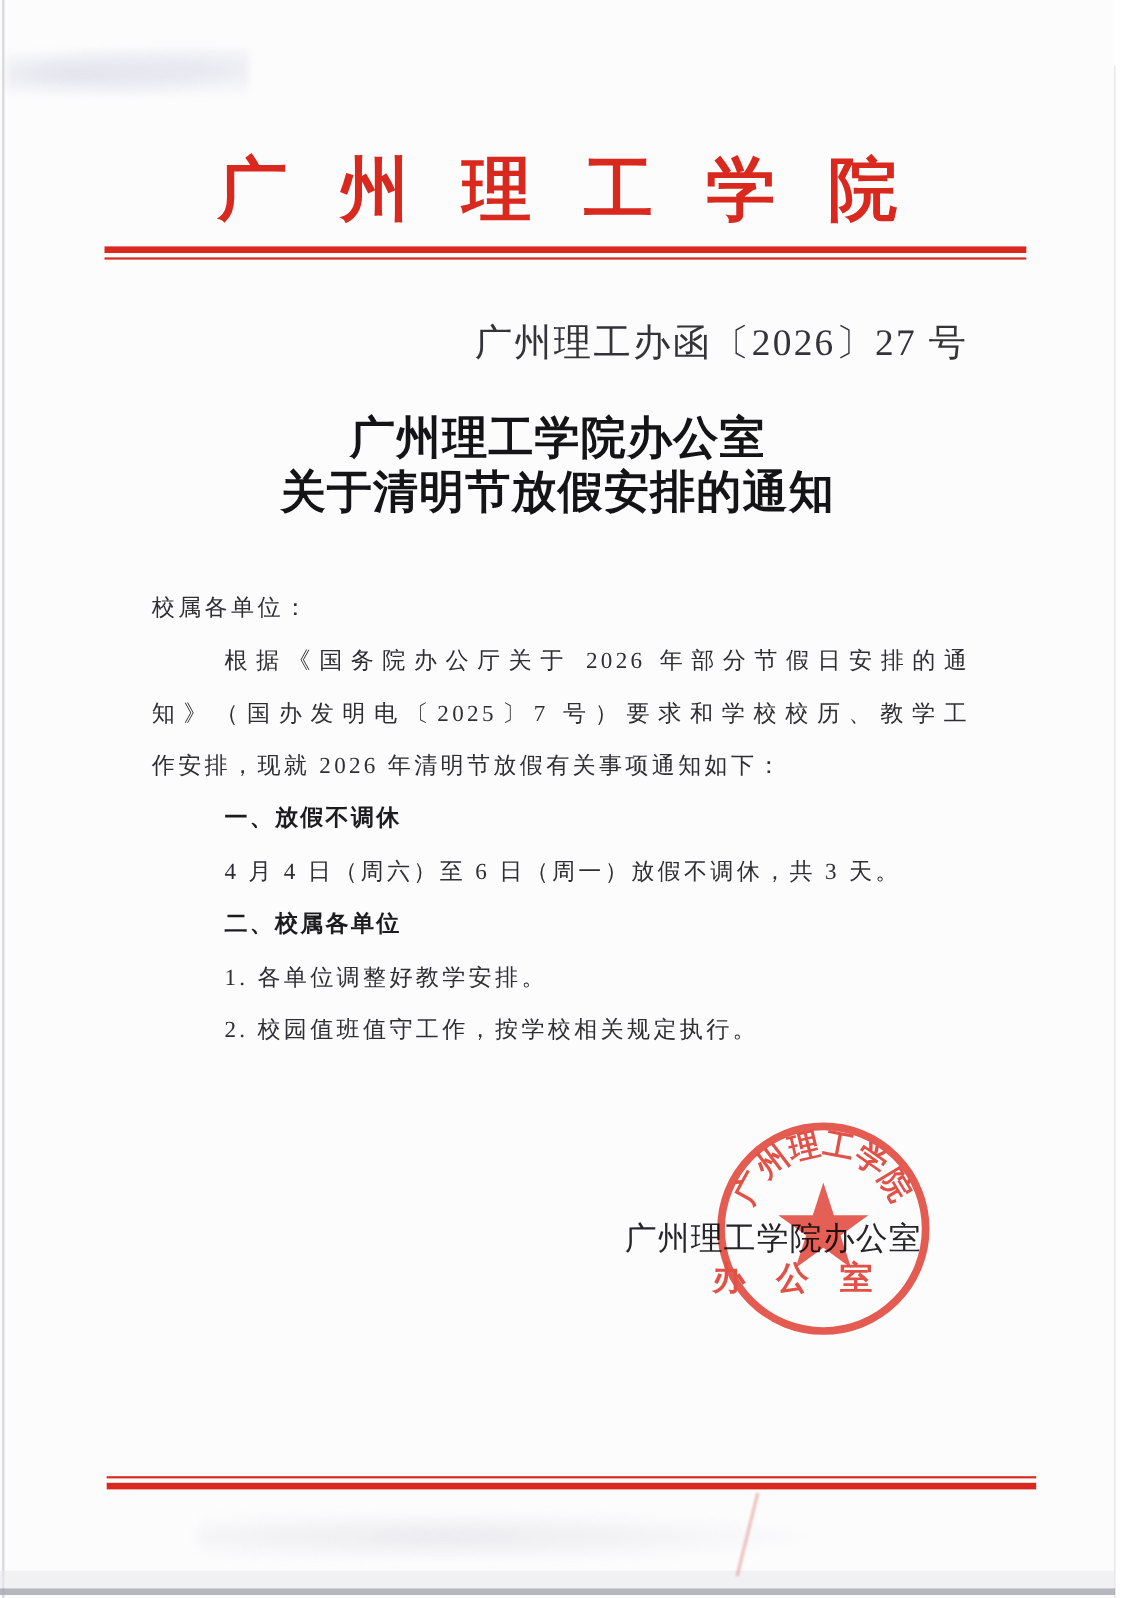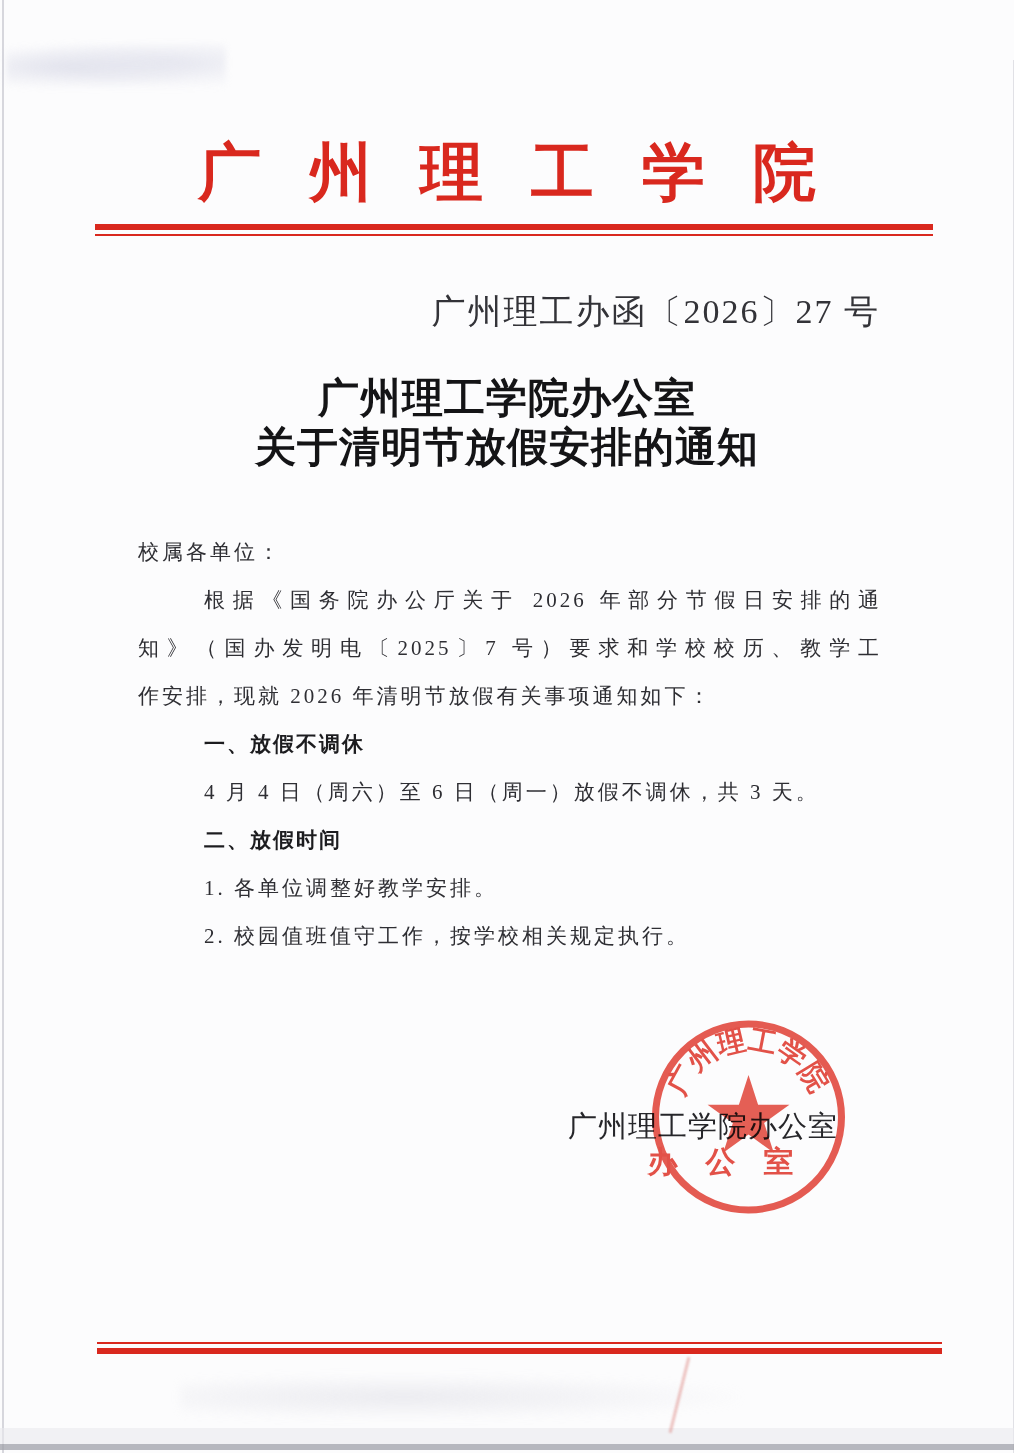--- a/index.html
+++ b/index.html
@@ -113,7 +113,7 @@
     <div class="line">作安排，现就 2026 年清明节放假有关事项通知如下：</div>
     <div class="line indent hline">一、放假不调休</div>
     <div class="line indent">4 月 4 日（周六）至 6 日（周一）放假不调休，共 3 天。</div>
-    <div class="line indent hline">二、放假时间</div>
+    <div class="line indent hline">二、校属各单位</div>
     <div class="line indent">1. 各单位调整好教学安排。</div>
     <div class="line indent">2. 校园值班值守工作，按学校相关规定执行。</div>
   </div>

